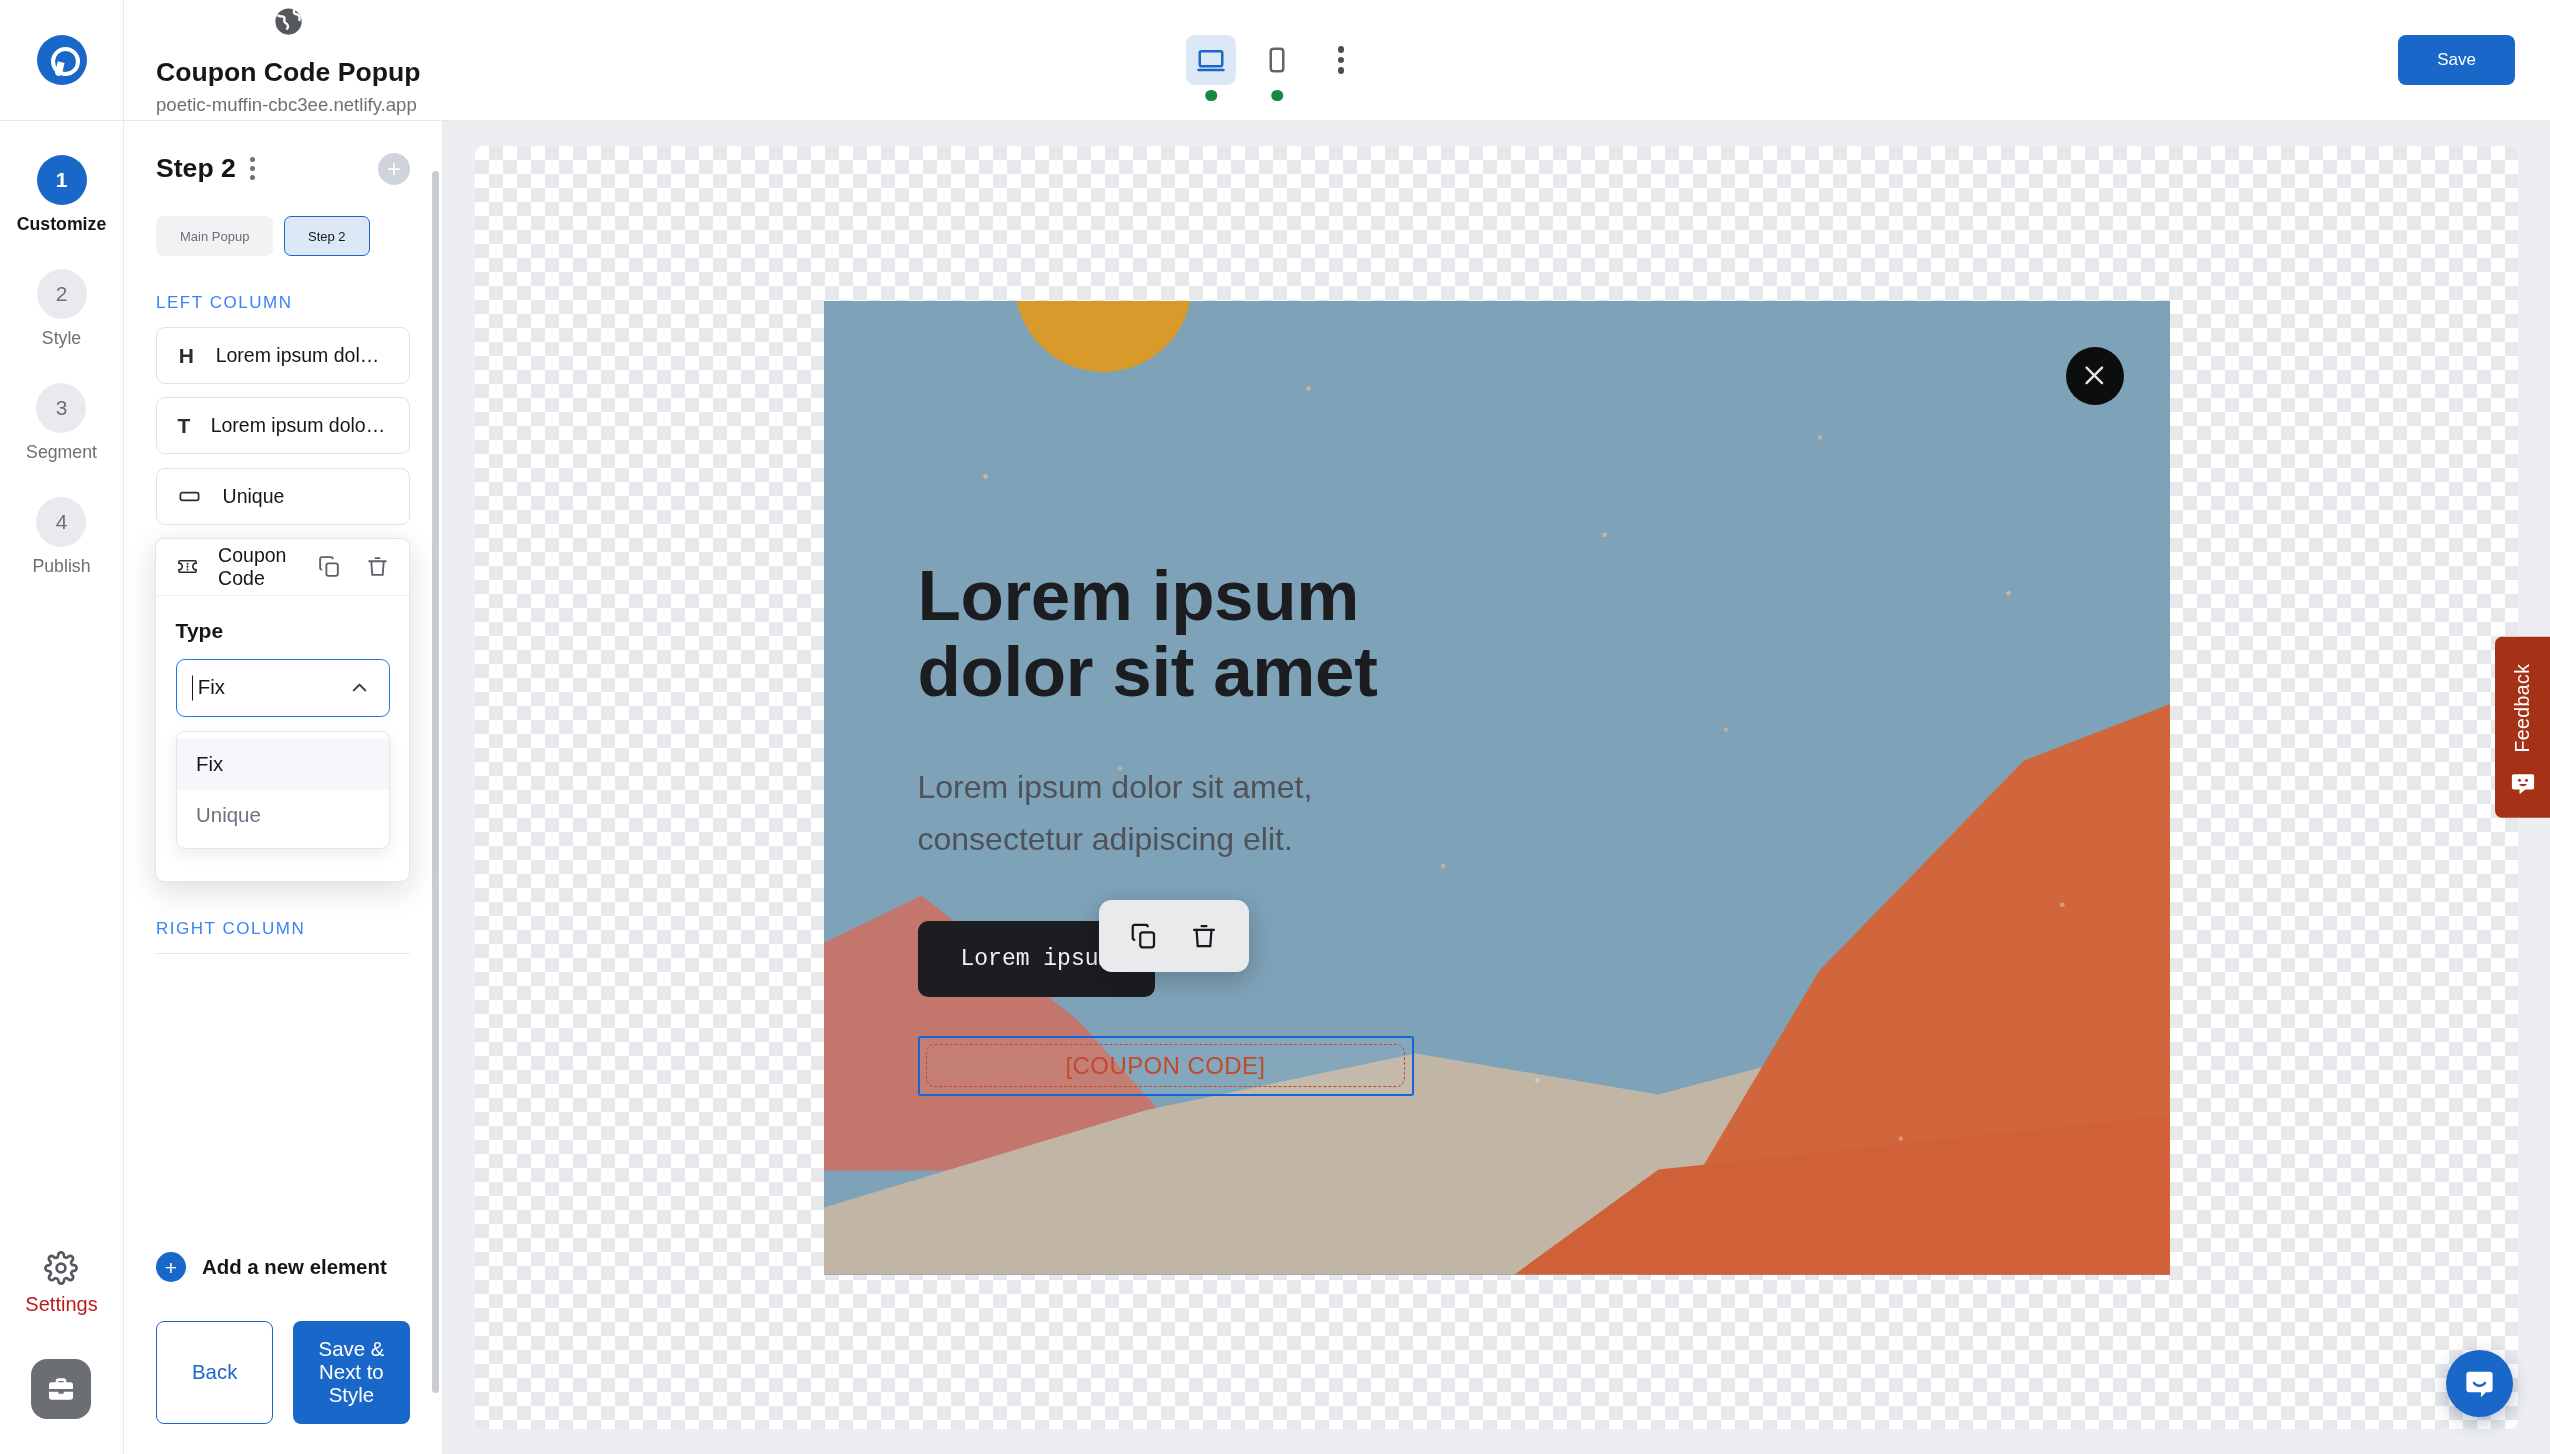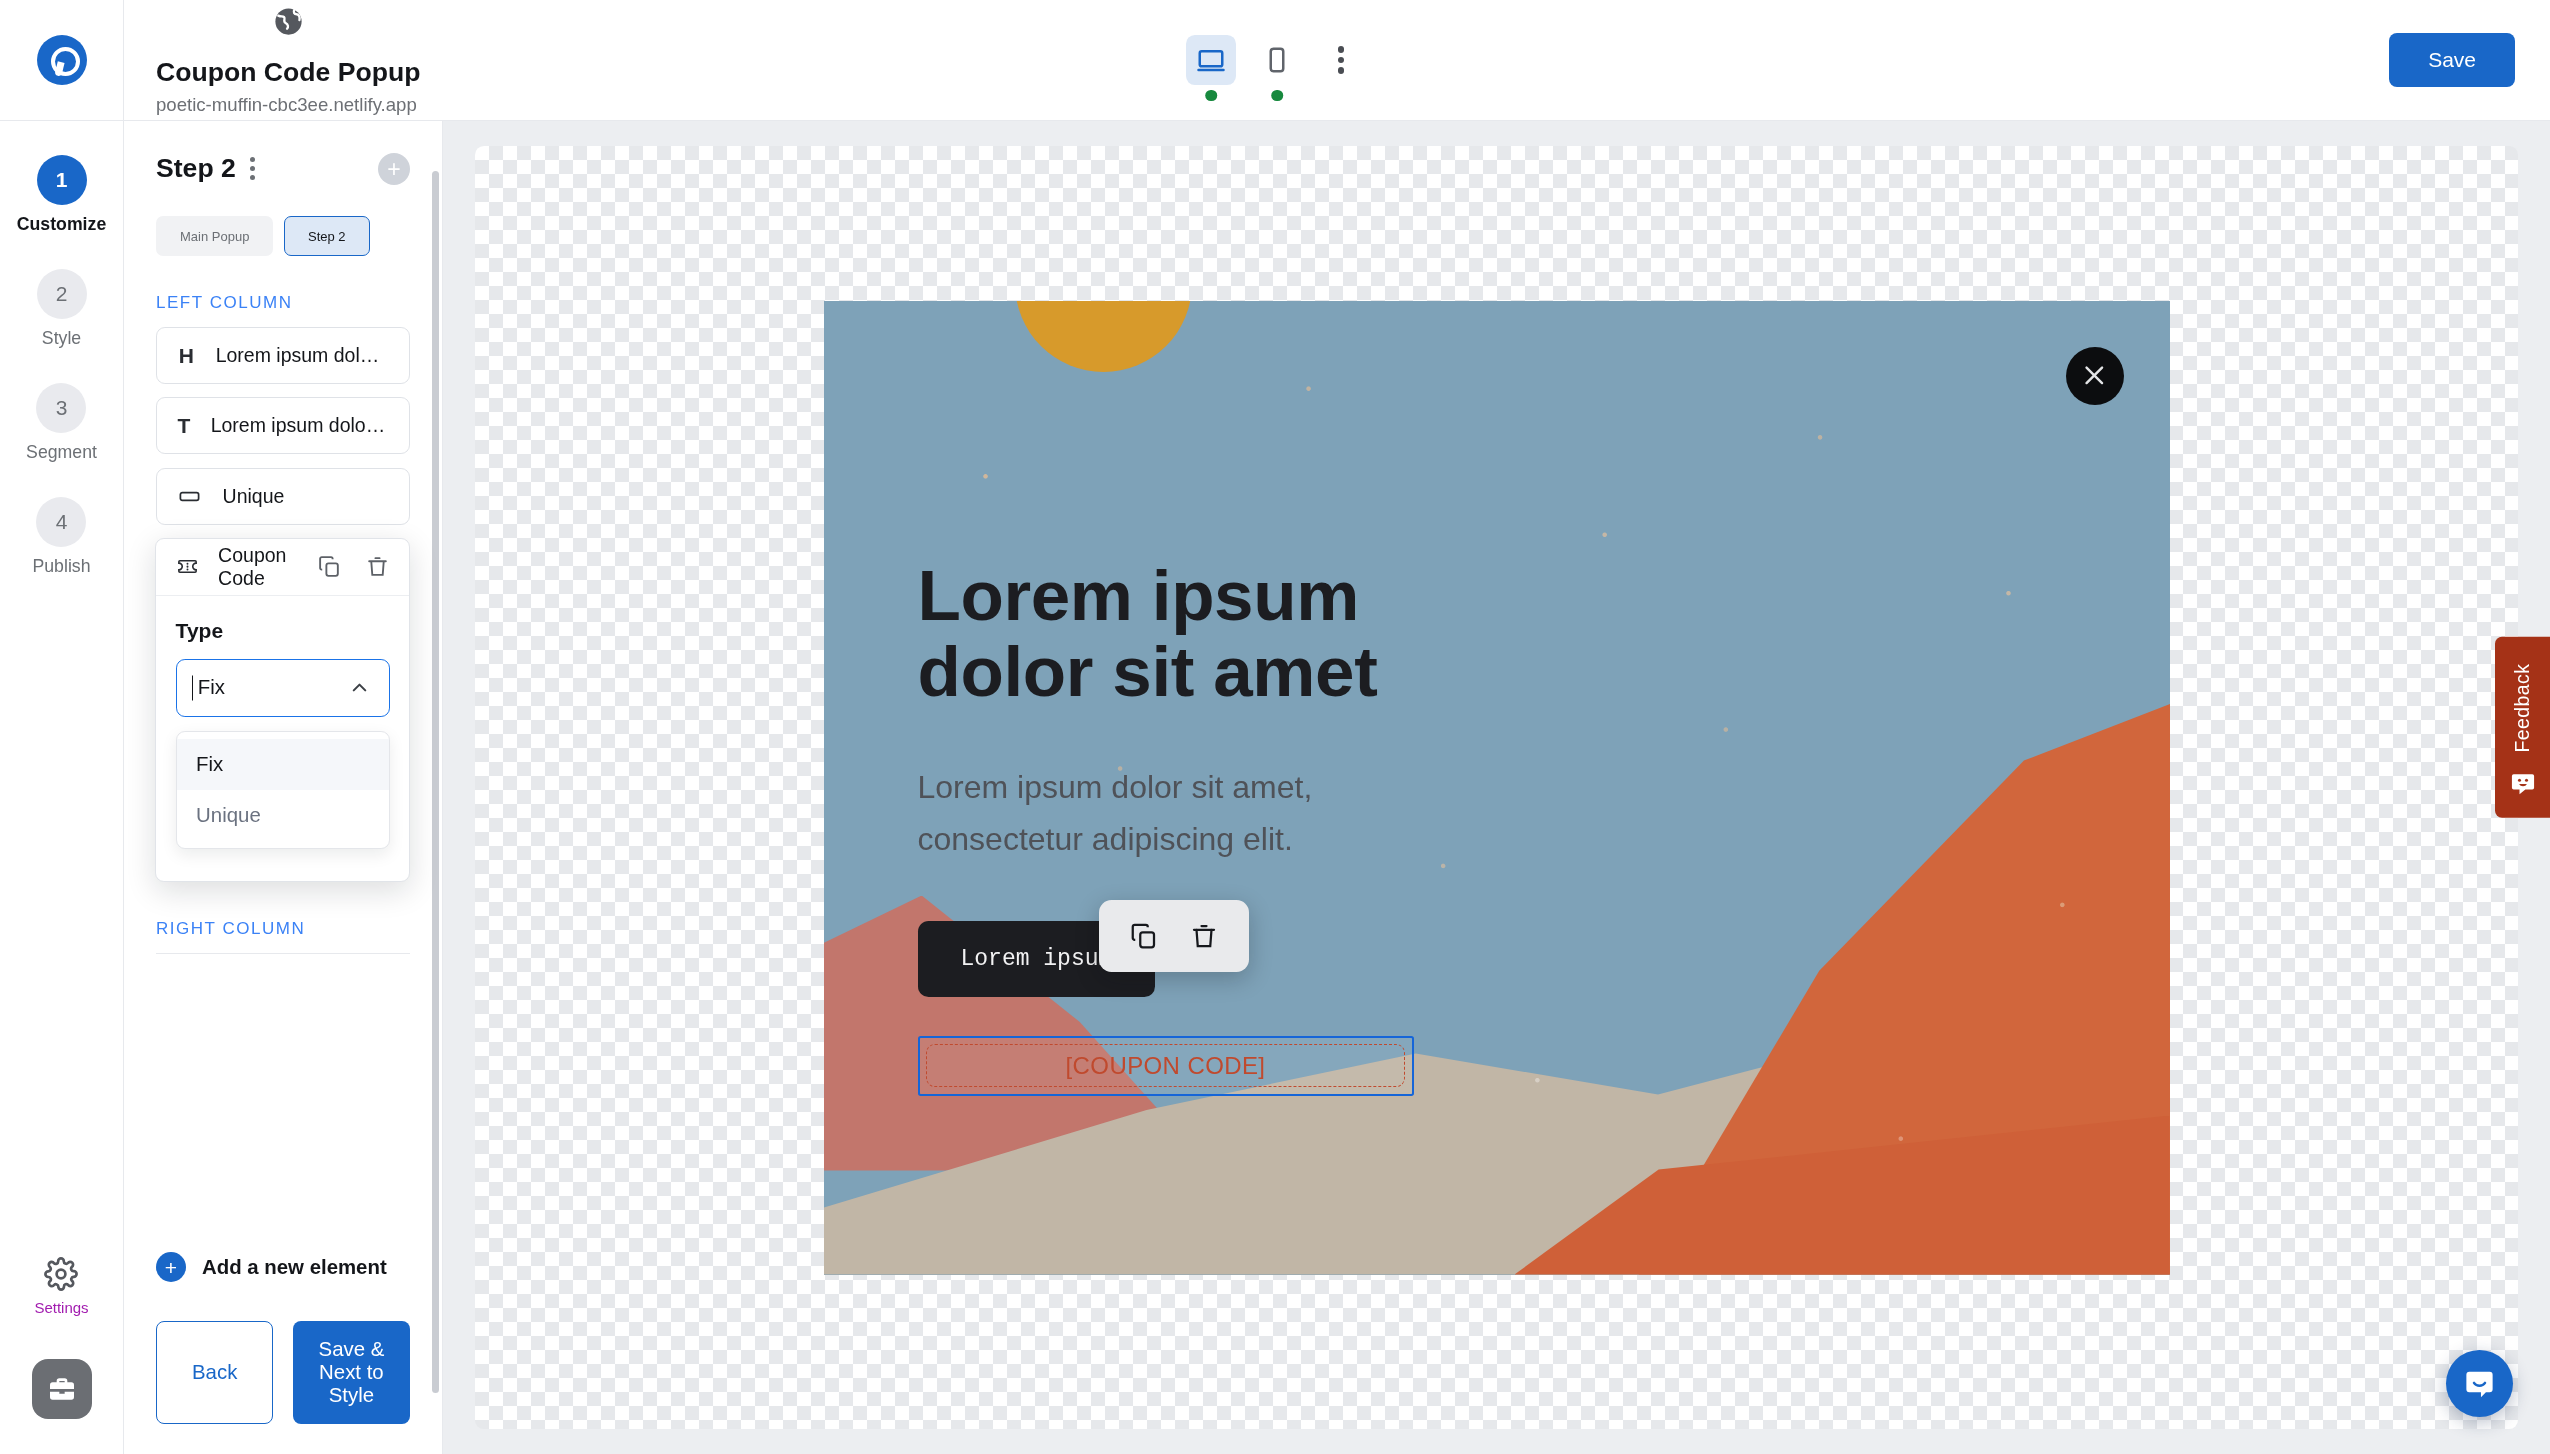--- a/index.html
+++ b/index.html
@@ -70,7 +70,7 @@
   .save-btn {
     margin-left: auto; margin-right: 35px;
     background: #1967c8; color: #ffffff; border: none;
-    font-size: 21px; font-weight: 500; font-family: inherit;
+    font-size: 17px; font-weight: 500; font-family: inherit;
     padding: 15px 39px; border-radius: 8px; cursor: pointer;
   }
 

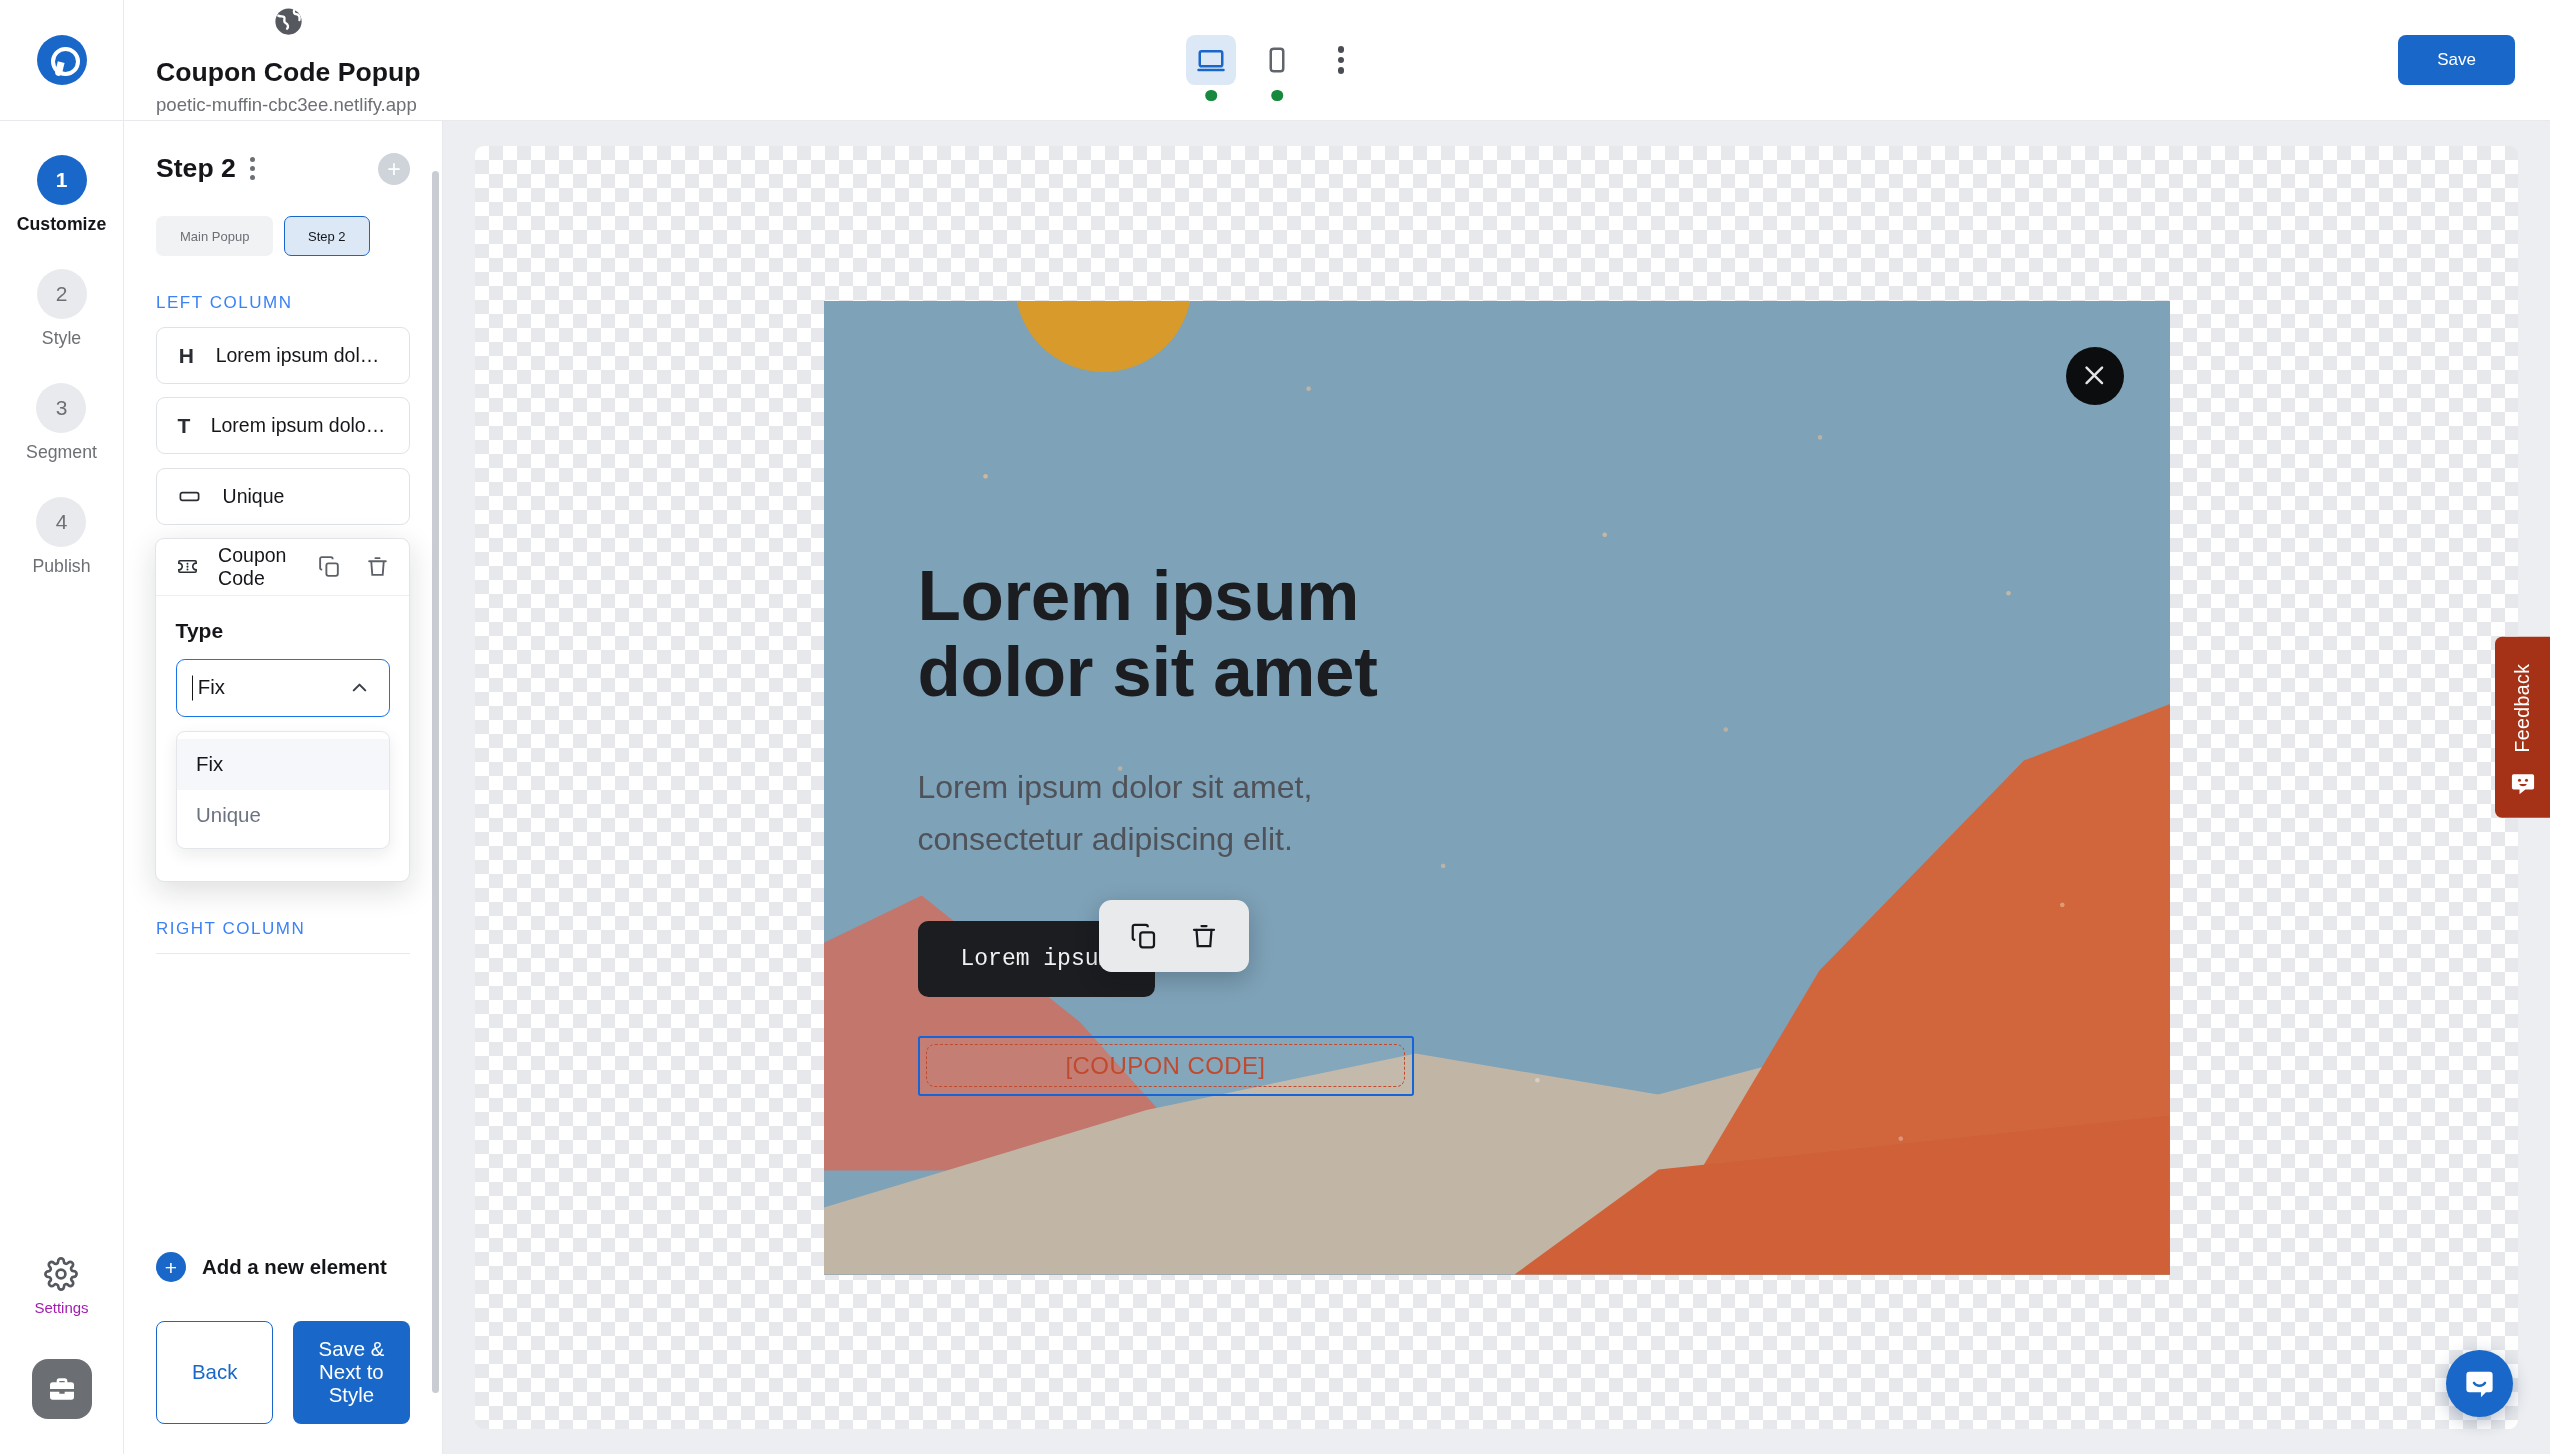--- a/index.html
+++ b/index.html
@@ -96,7 +96,7 @@
   .rail-bottom { margin-top: auto; display: flex; flex-direction: column; align-items: center; padding-bottom: 35px; }
   .settings-item { display: flex; flex-direction: column; align-items: center; cursor: pointer; margin-bottom: 43px; }
   .settings-item svg { width: 34px; height: 34px; color: #55585e; }
-  .settings-item .label { margin-top: 8px; font-size: 15px; color: #a21caf; }
+  .settings-item .label { margin-top: 8px; font-size: 20px; color: #b91c1c; }
   .briefcase-btn {
     width: 60px; height: 60px; border-radius: 16px; background: #6b6e73;
     border: none; display: flex; align-items: center; justify-content: center; cursor: pointer;

